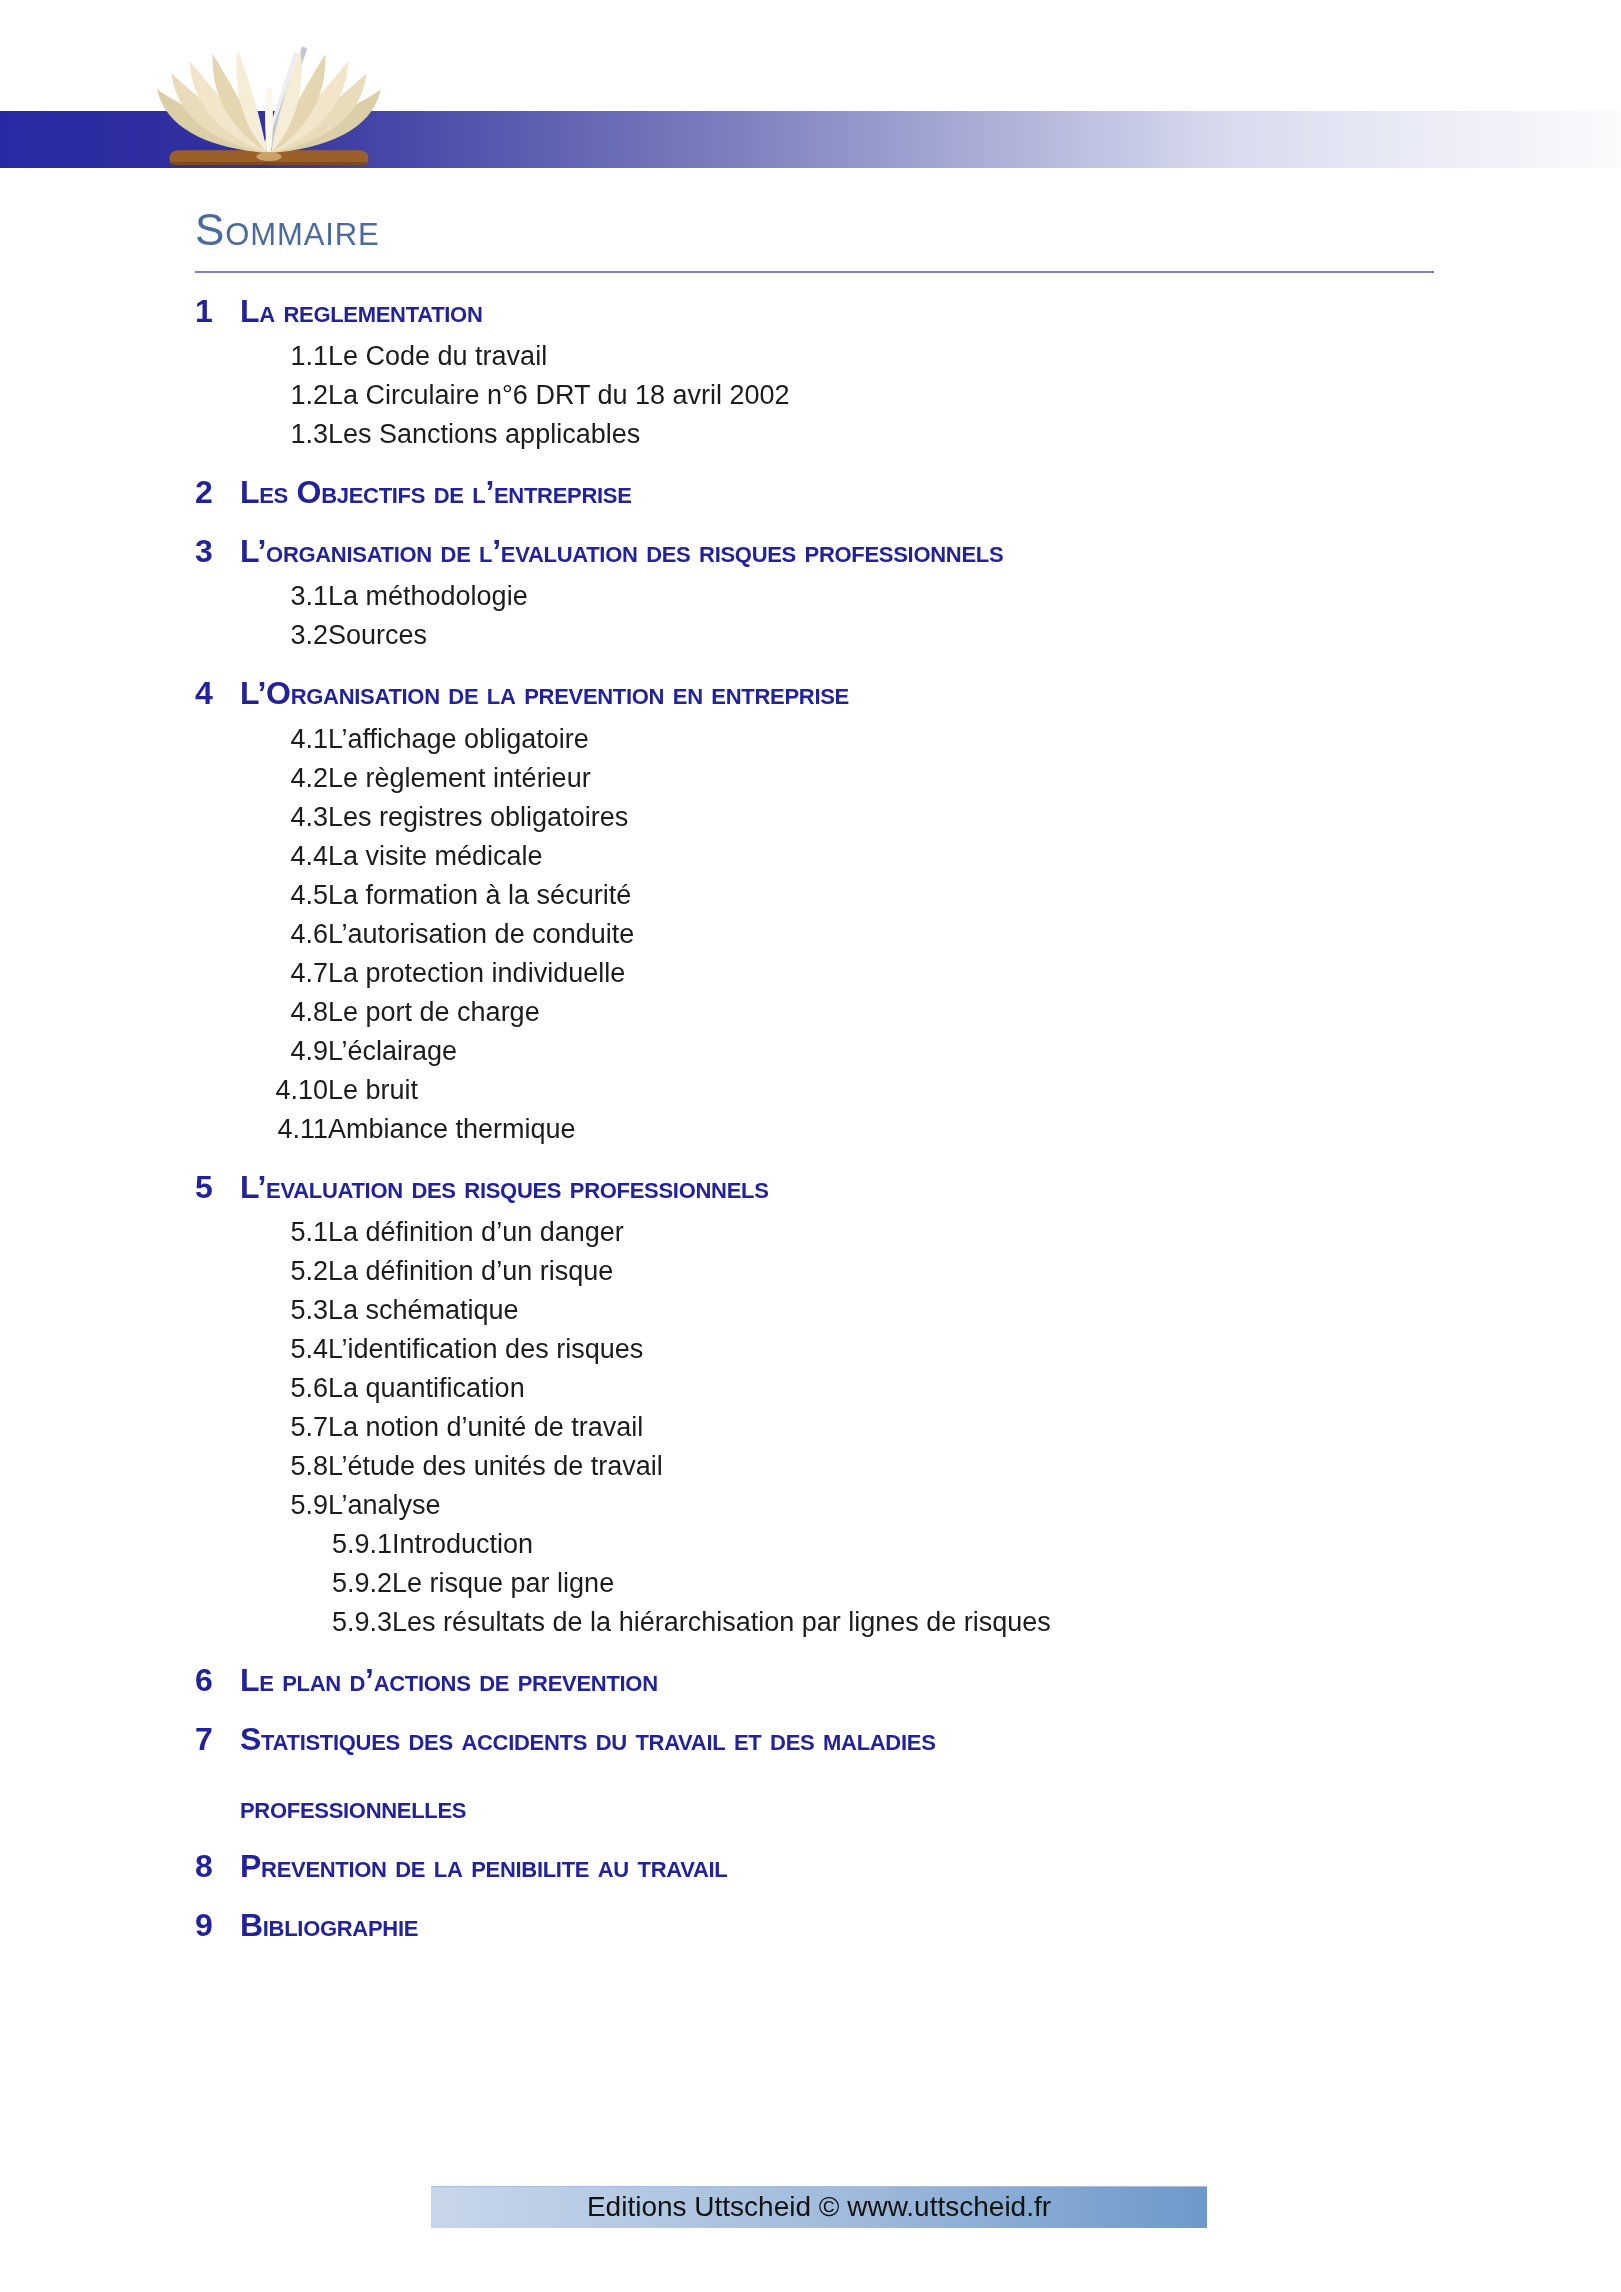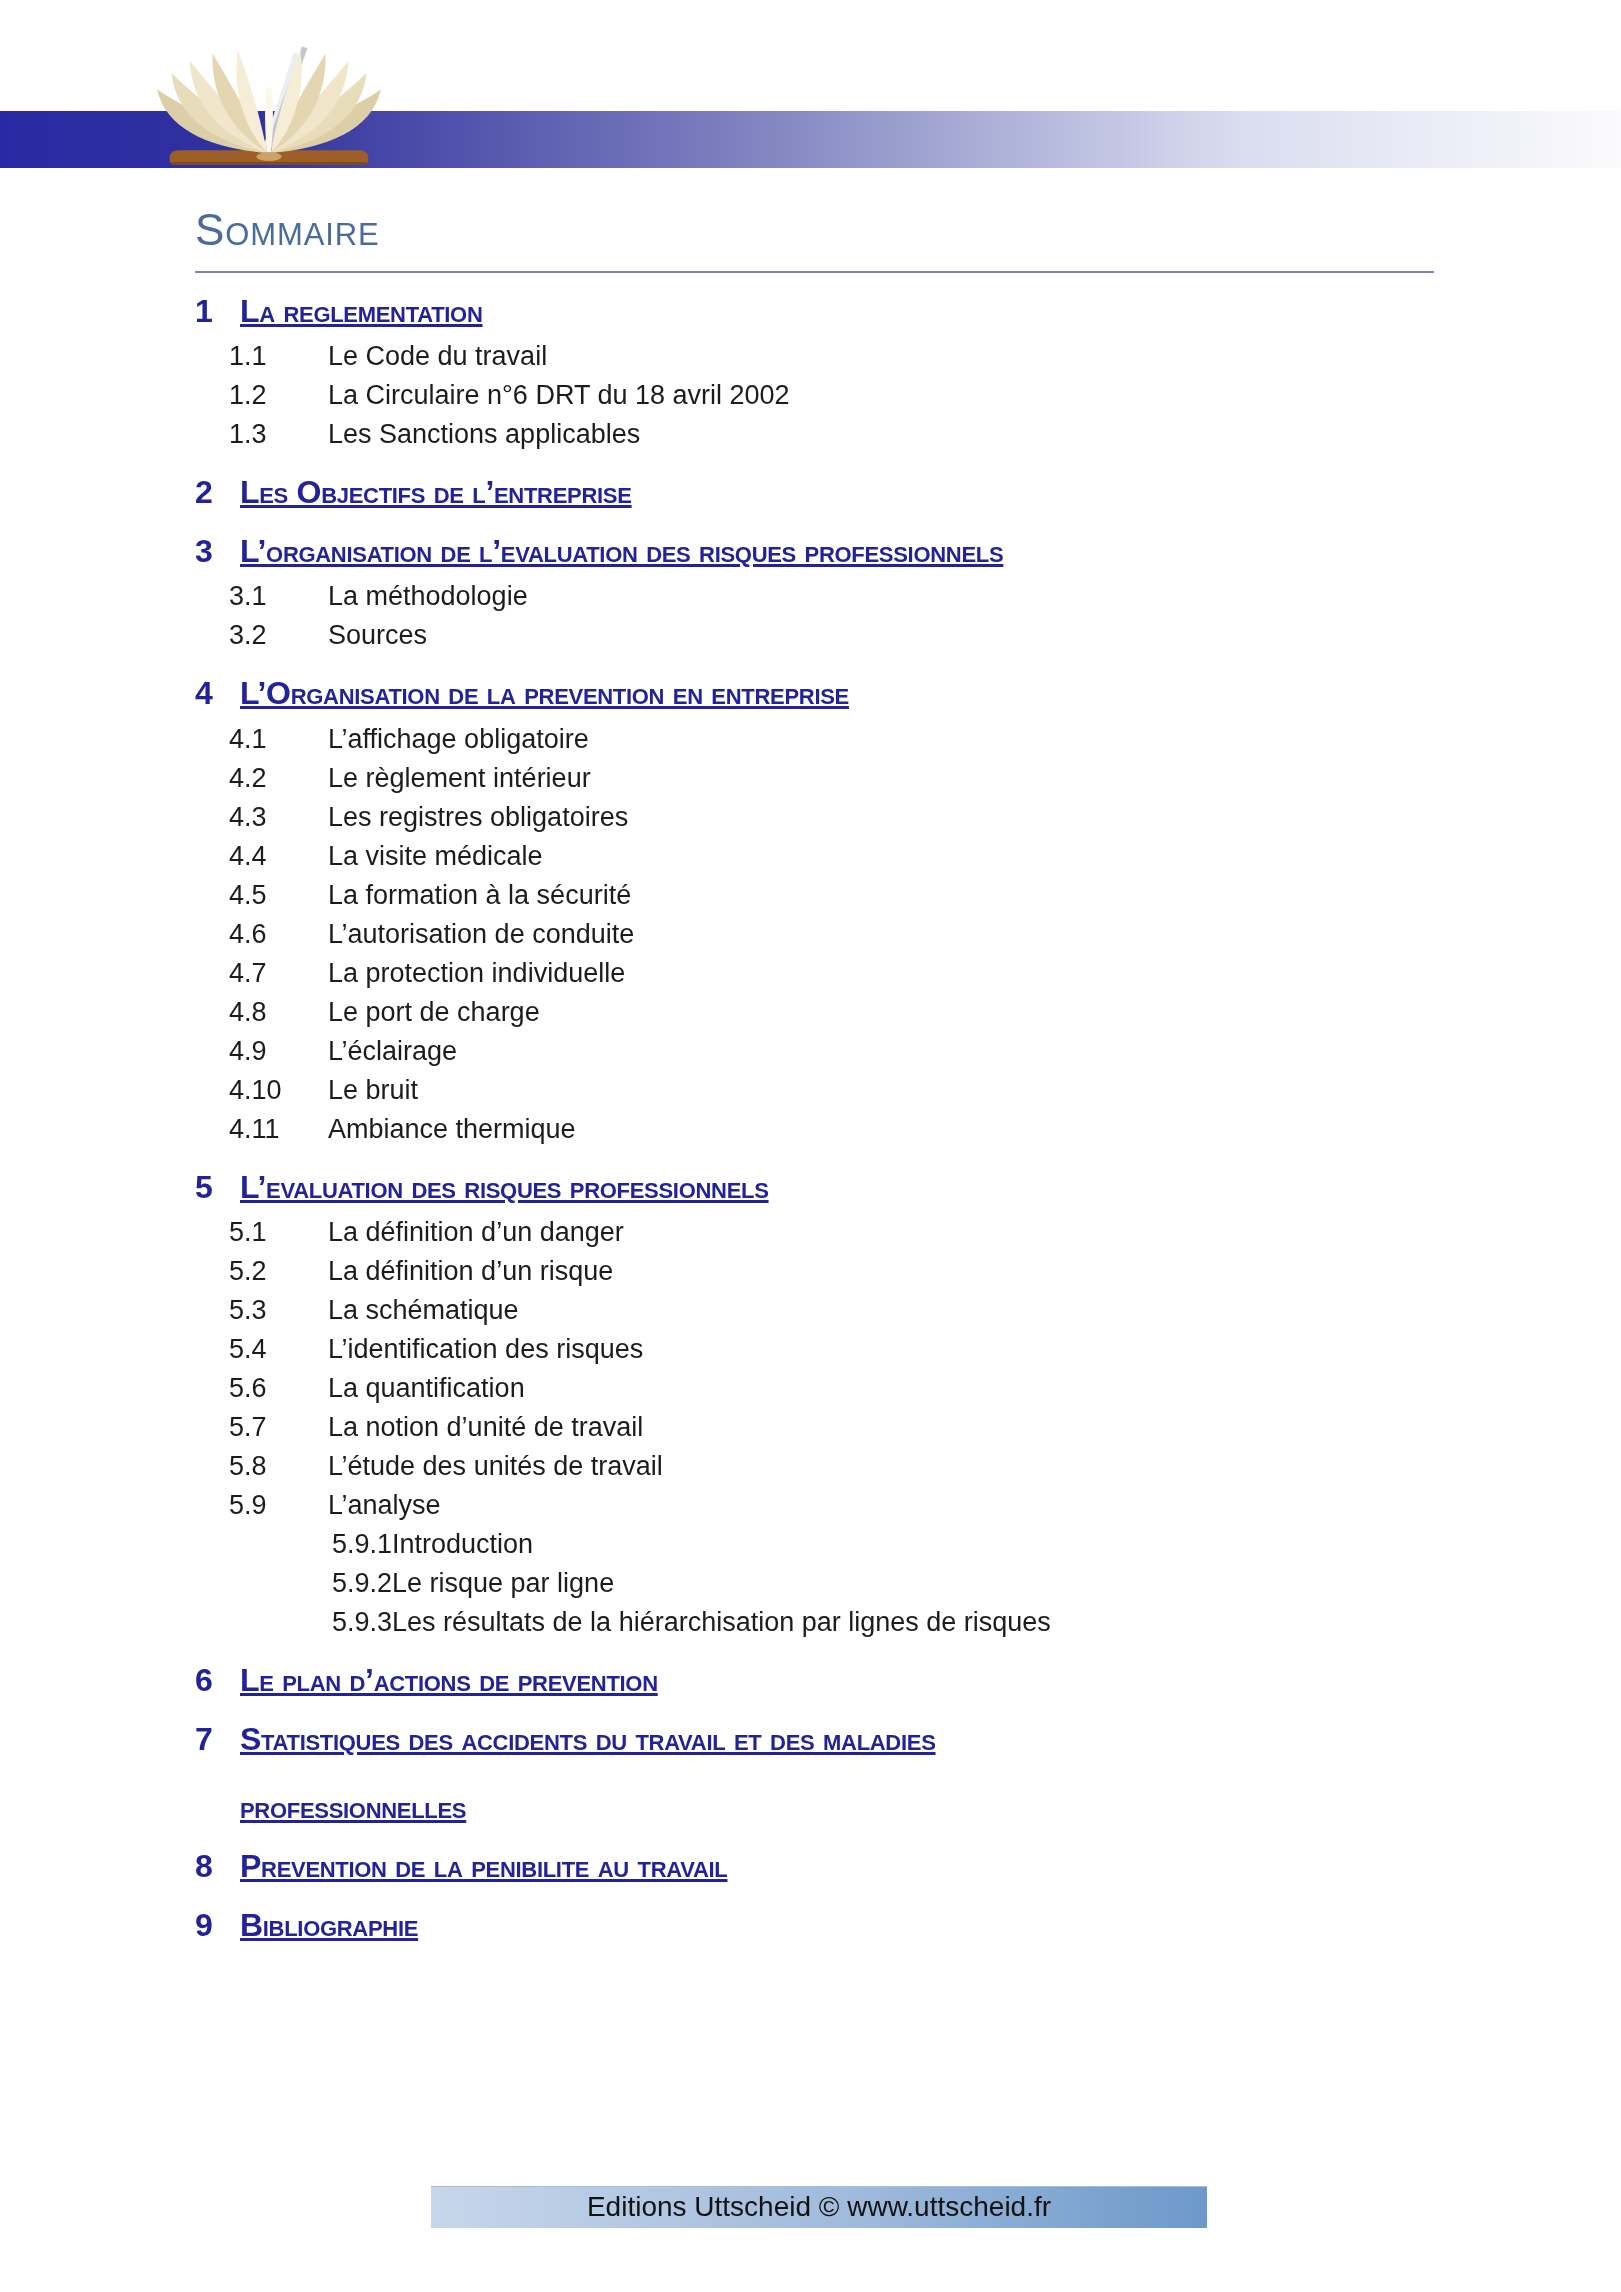--- a/index.html
+++ b/index.html
@@ -62,7 +62,7 @@
     margin: 18px 0 5.4px 0;
   }
   .toc1 .num { width: 45px; flex: none; }
-  .toc1 .ttl { flex: 1; text-decoration: underline; }
+  .toc1 .ttl { flex: 1; }
   .toc1 .line2 { display: block; margin-top: 27px; }
   .toc1 .line2:empty { display: none; }
 

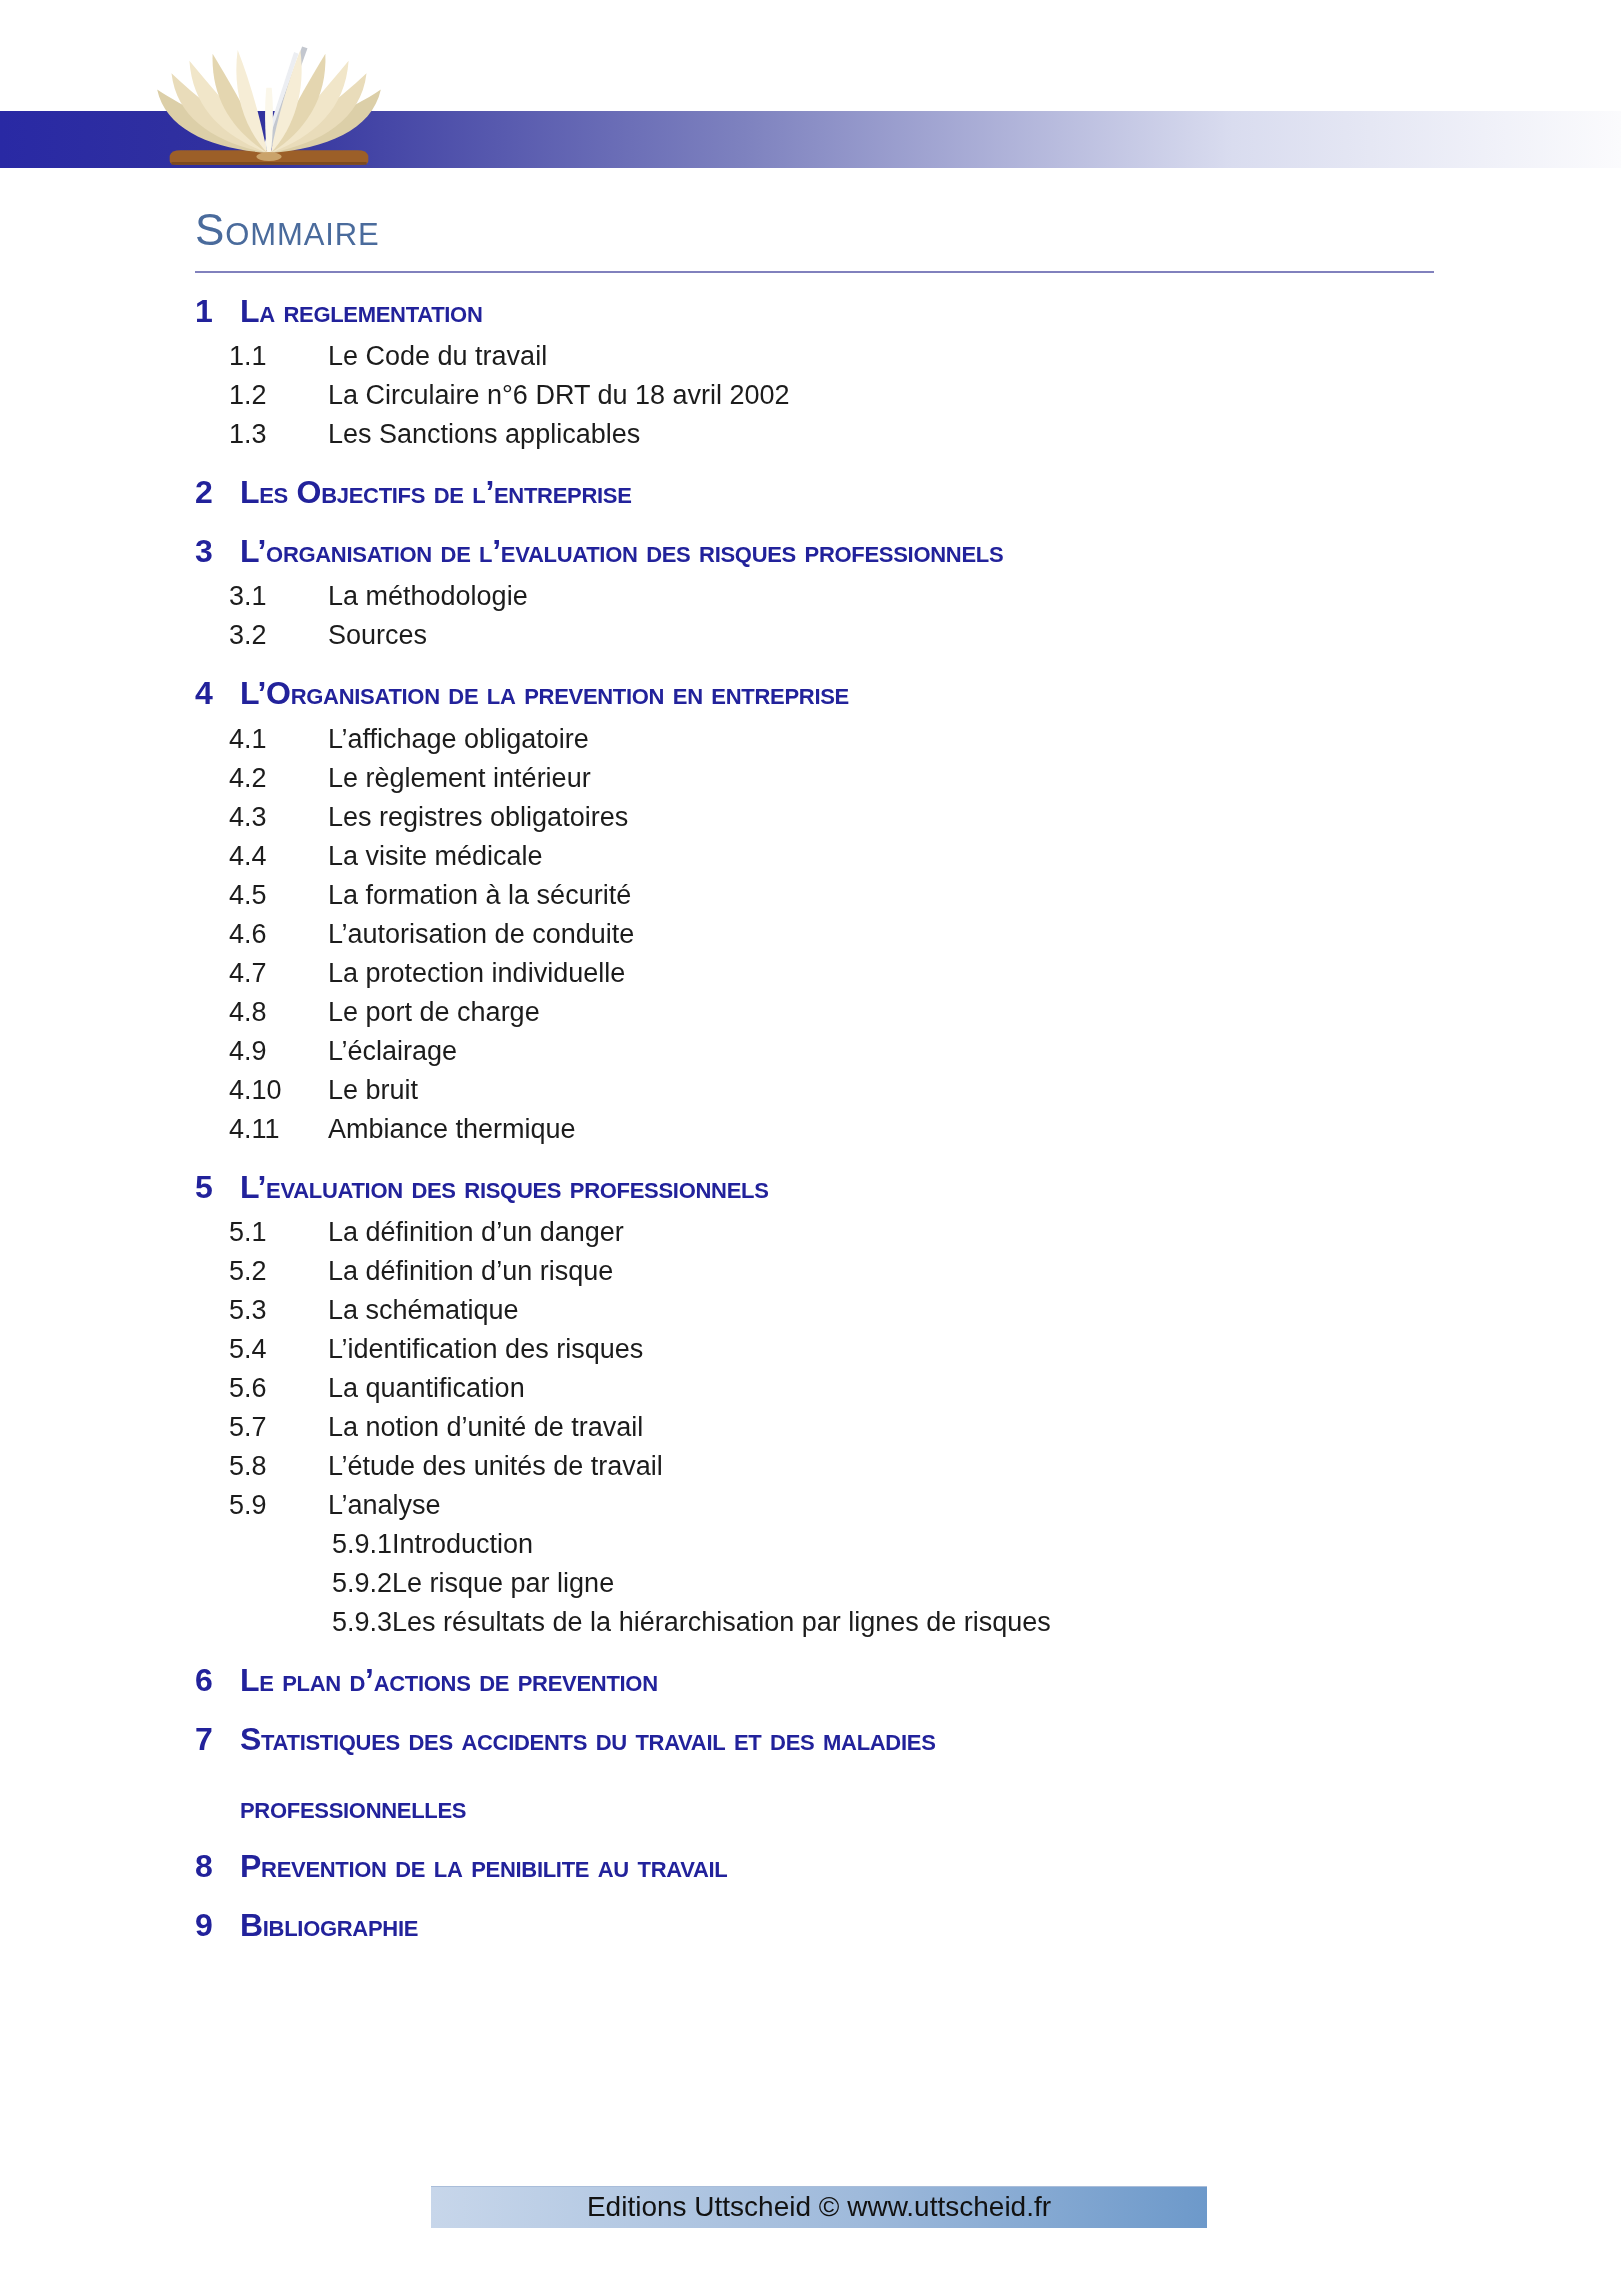--- a/index.html
+++ b/index.html
@@ -72,7 +72,7 @@
     line-height: 39px;
     color: #1c1c1c;
   }
-  .toc2 { padding-left: 34px; }
+  .toc2 { padding-left: 34px; text-align: right; }
   .toc2 .num { width: 99px; flex: none; }
   .toc3 { padding-left: 68px; }
   .toc3 .num { width: 129px; flex: none; text-align: right; }

